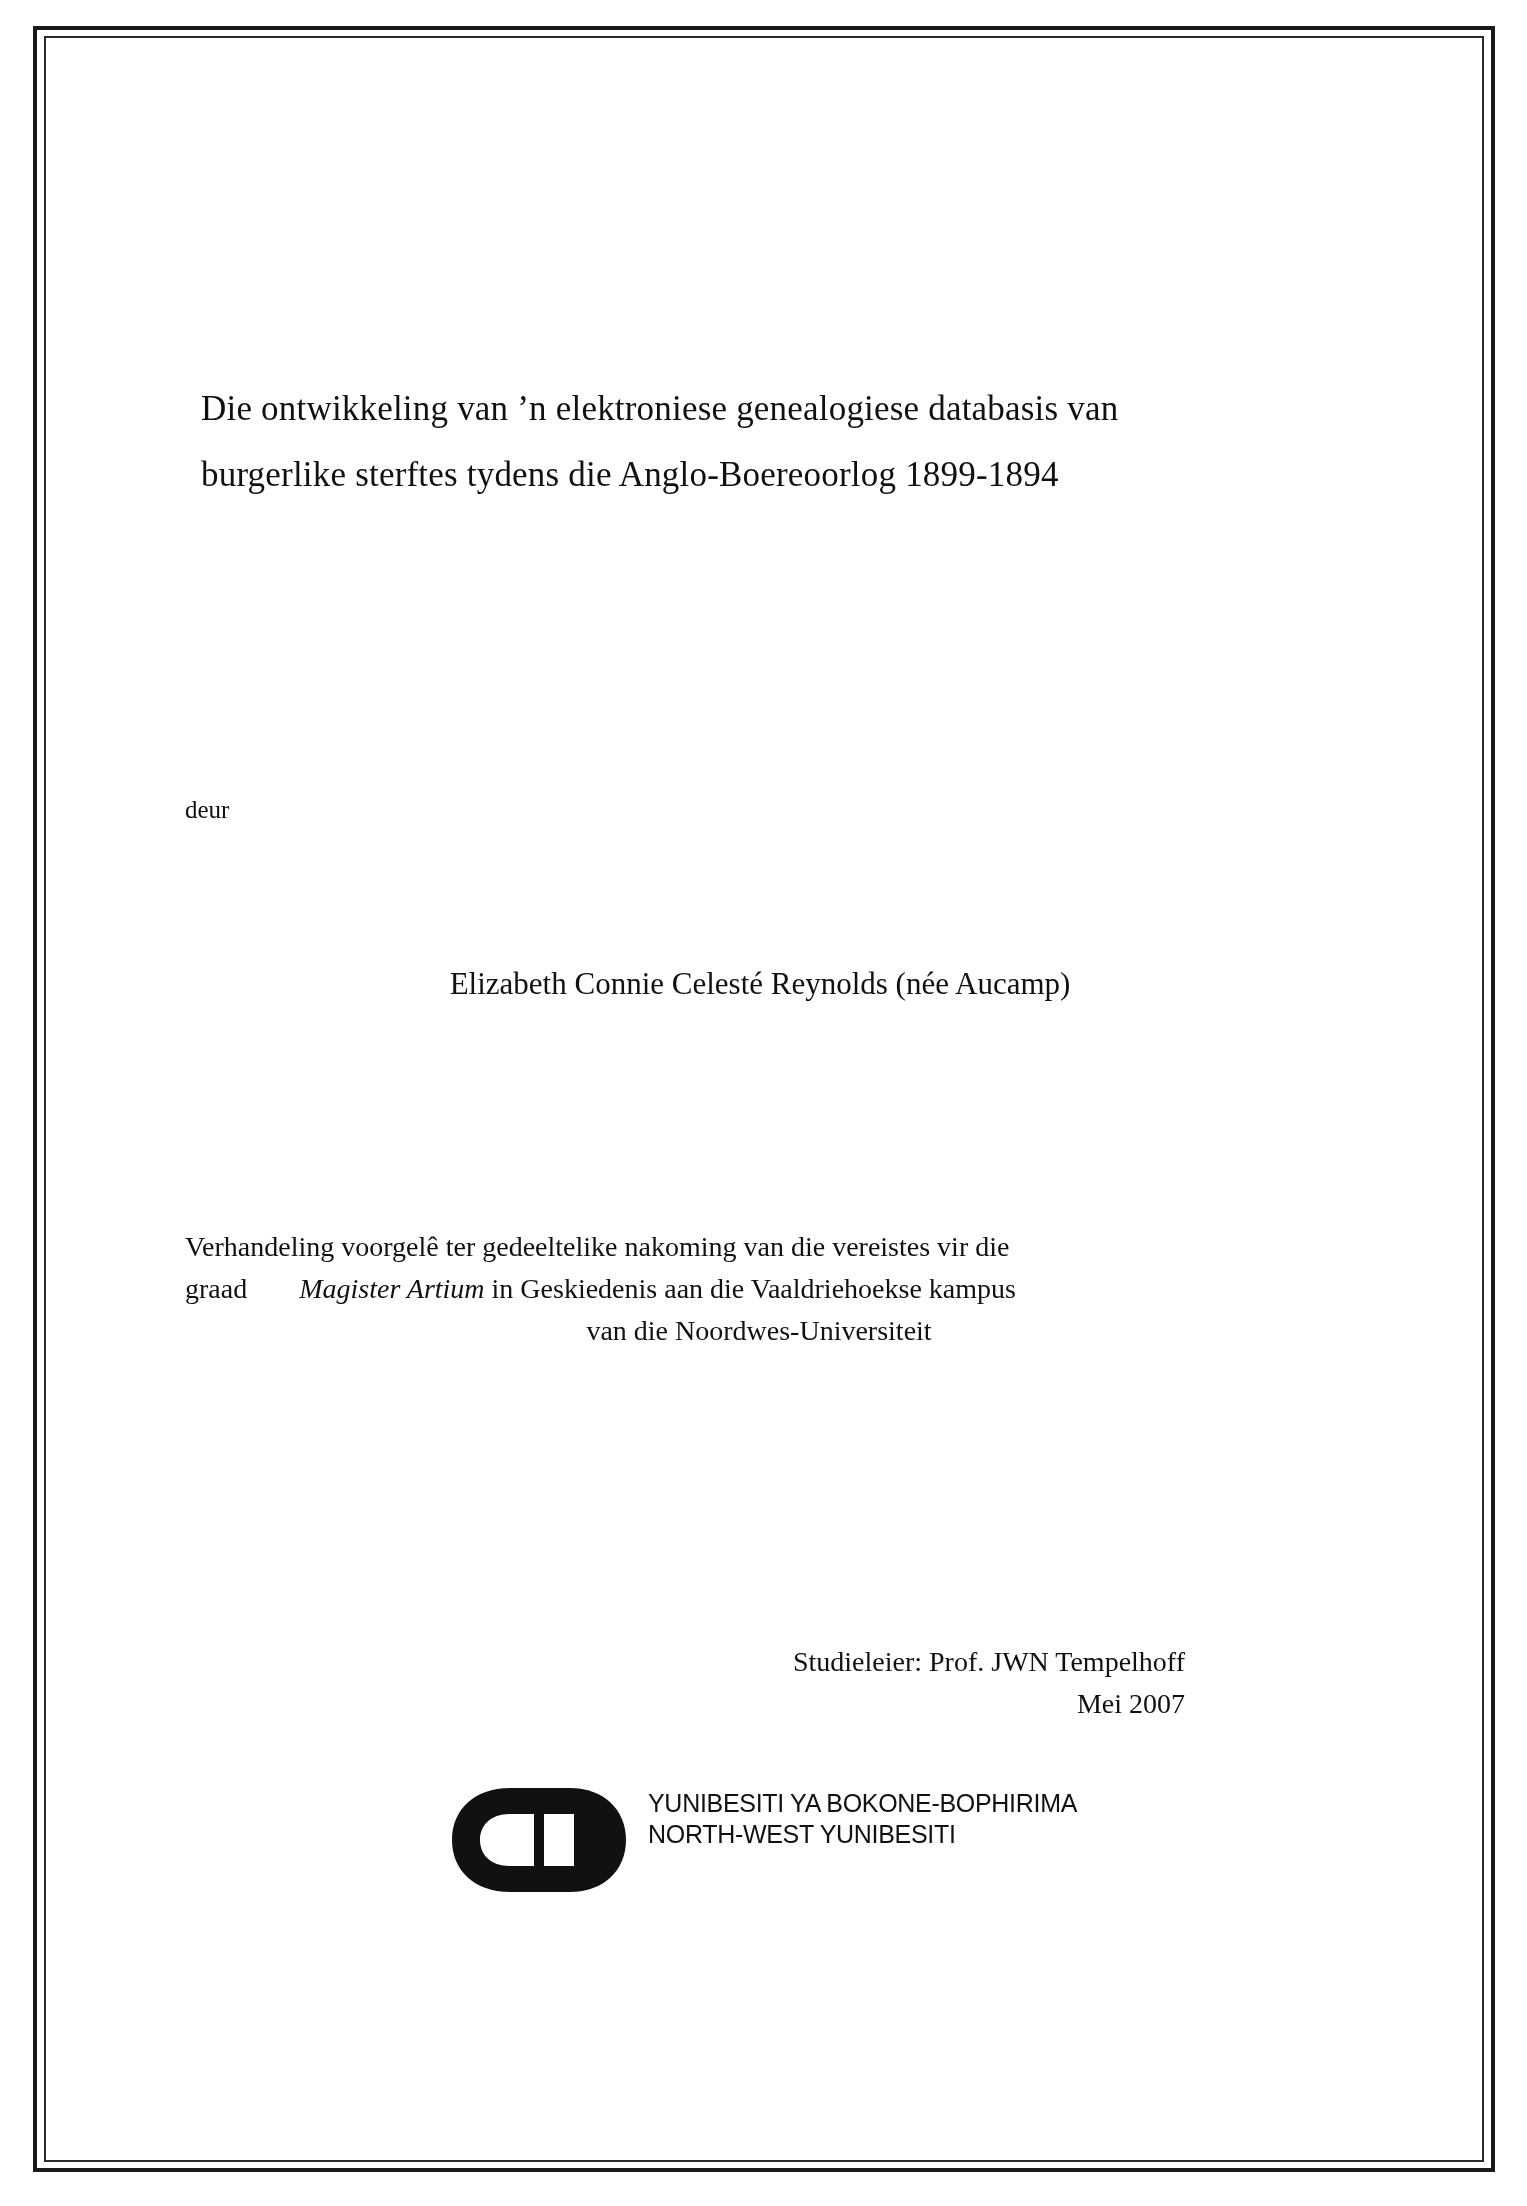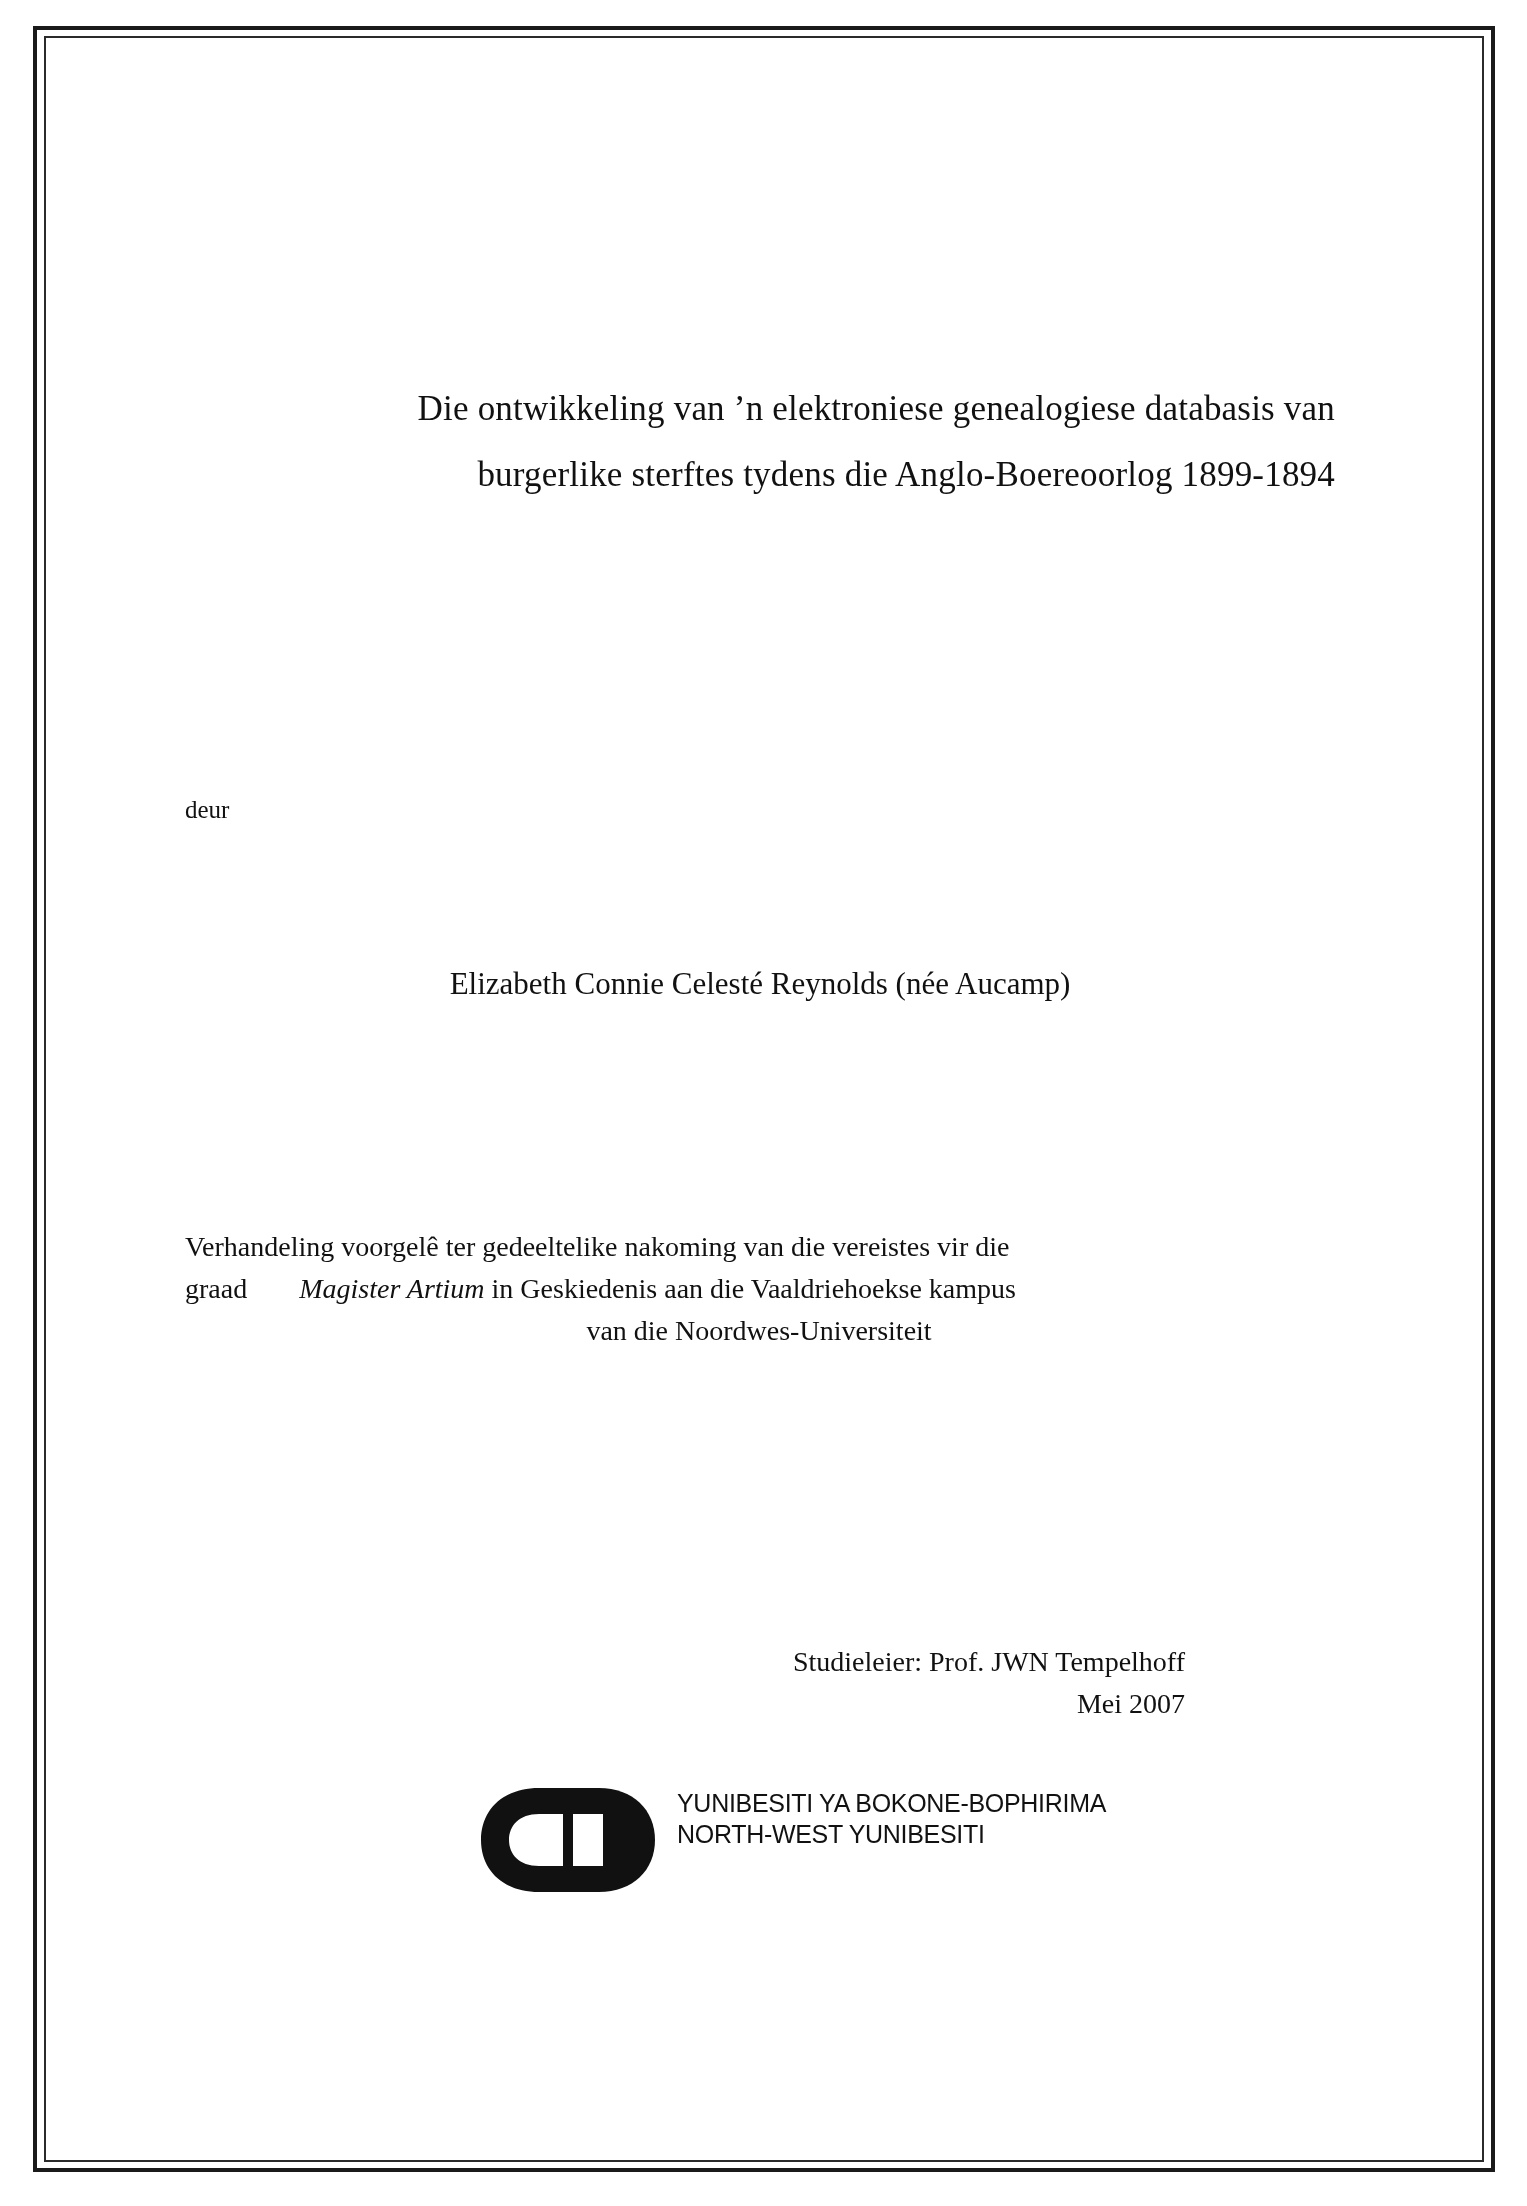--- a/index.html
+++ b/index.html
@@ -58,9 +58,9 @@
   .title-block {
     position: absolute;
     top: 340px;
-    left: 0;
+    left: 16px;
     width: 1150px;
-    text-align: right;
+    text-align: left;
   }
   .title-line {
     font-size: 35px;

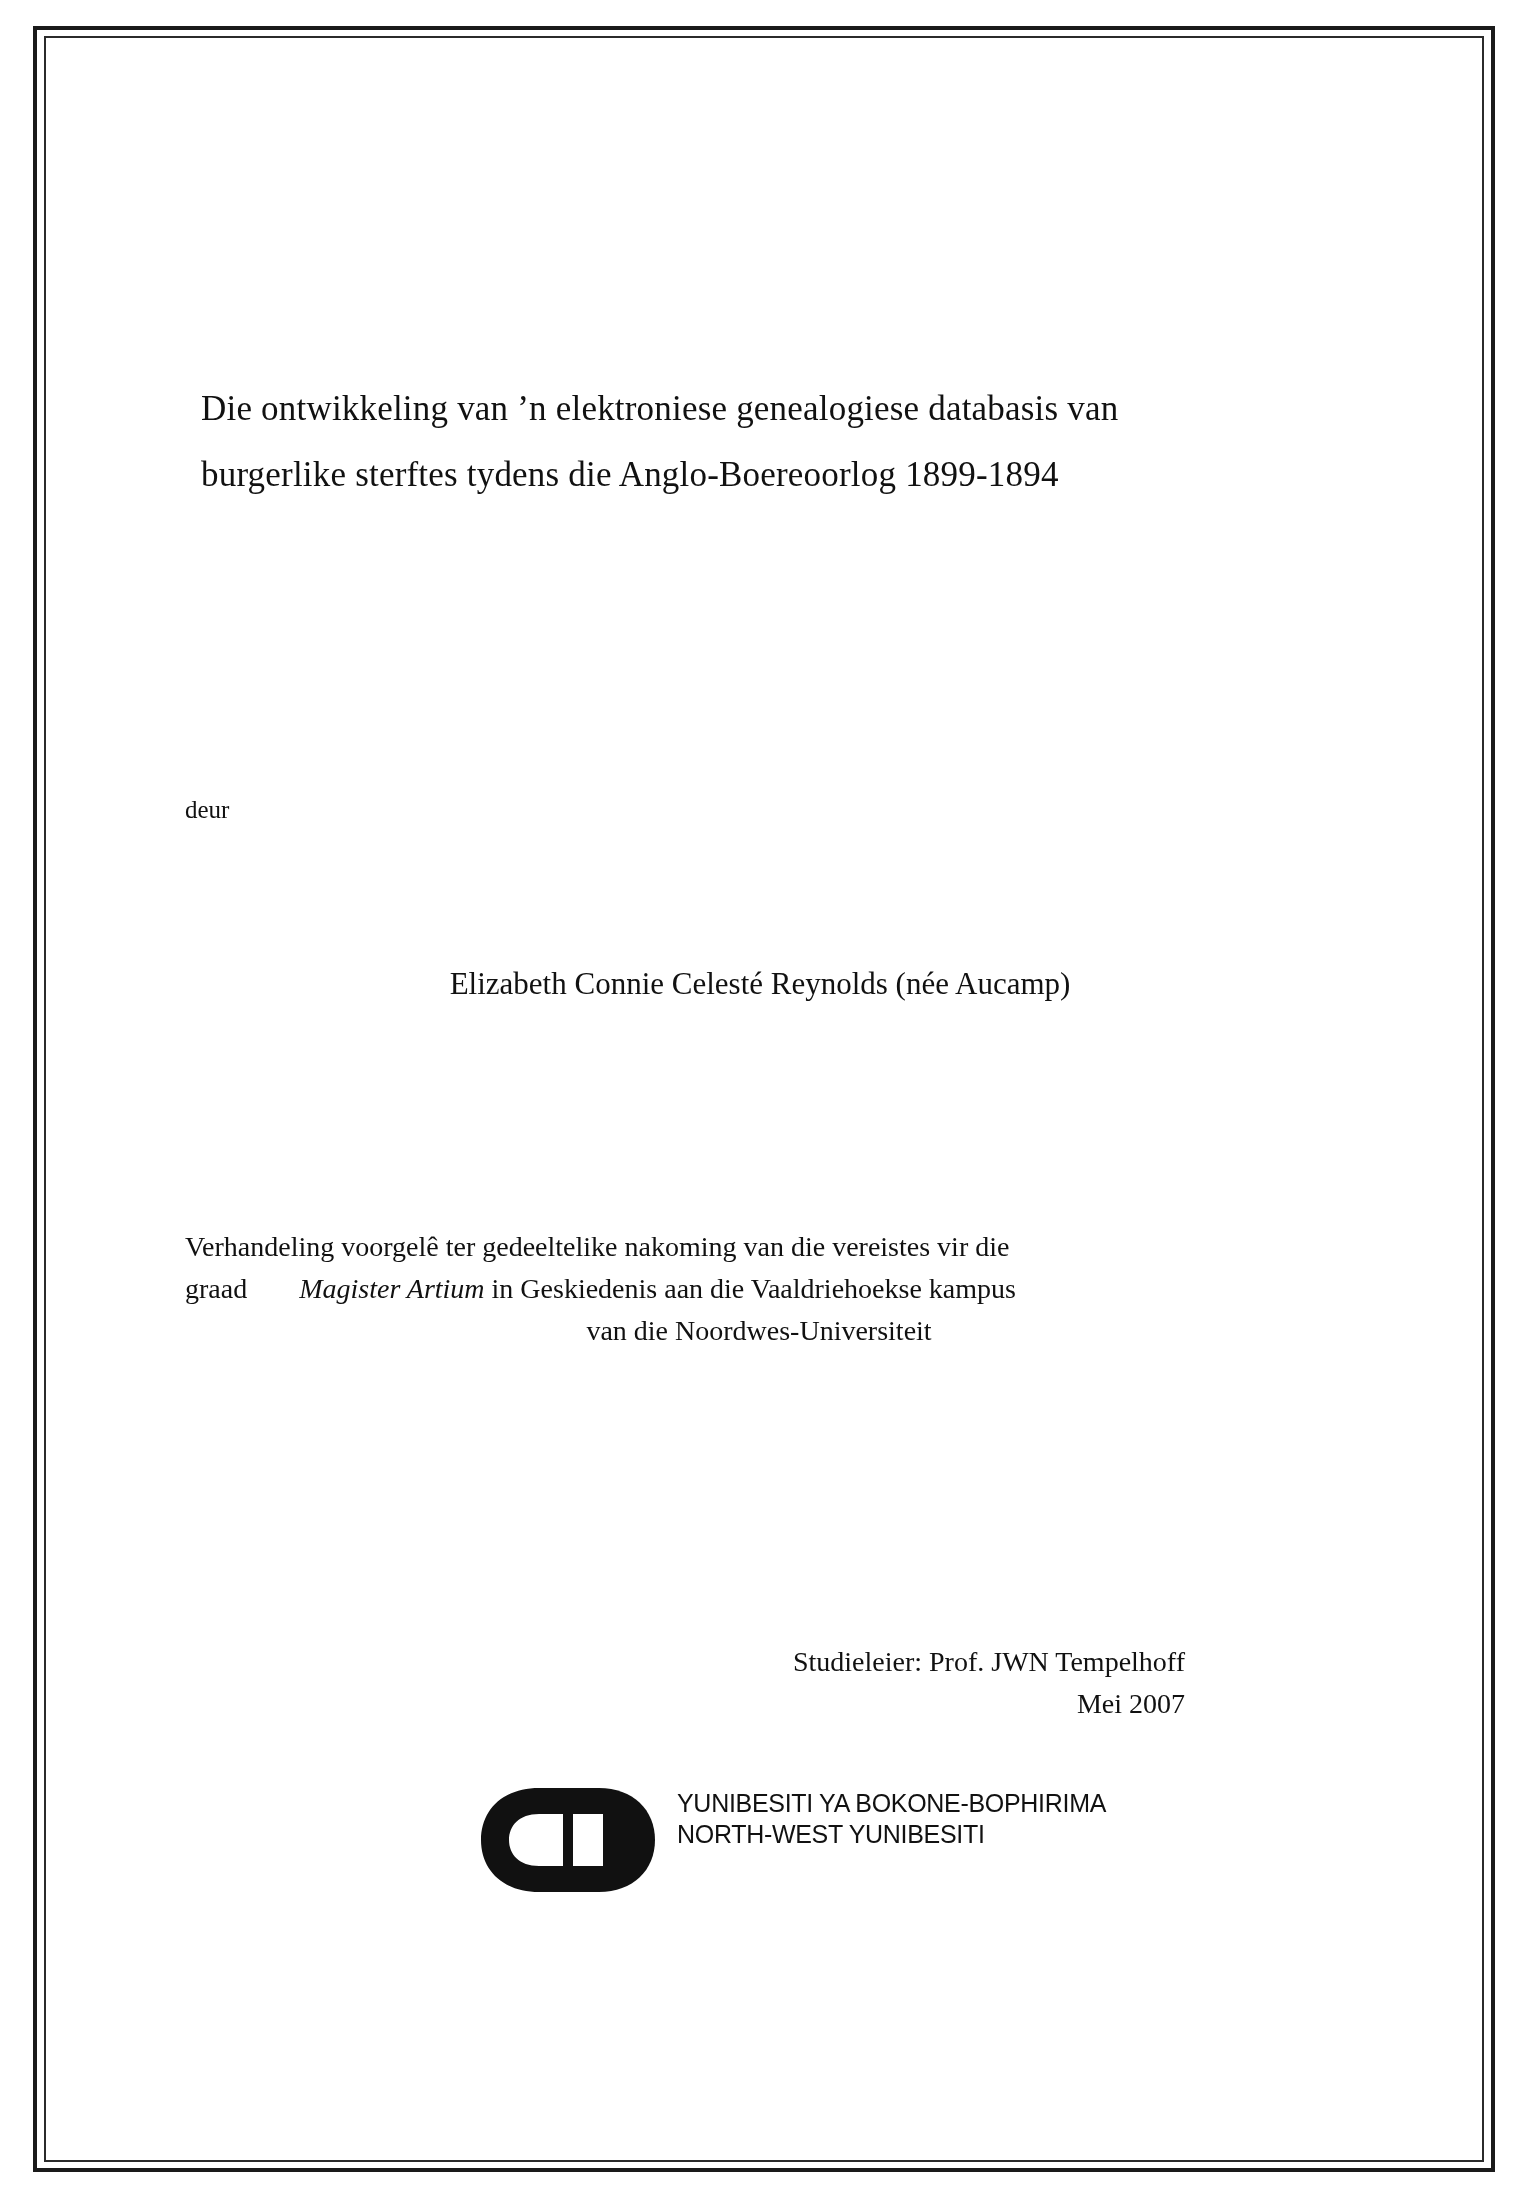--- a/index.html
+++ b/index.html
@@ -117,7 +117,7 @@
   .logo-area {
     position: absolute;
     top: 1740px;
-    left: 292px;
+    left: 263px;
     width: 640px;
     height: 130px;
   }

